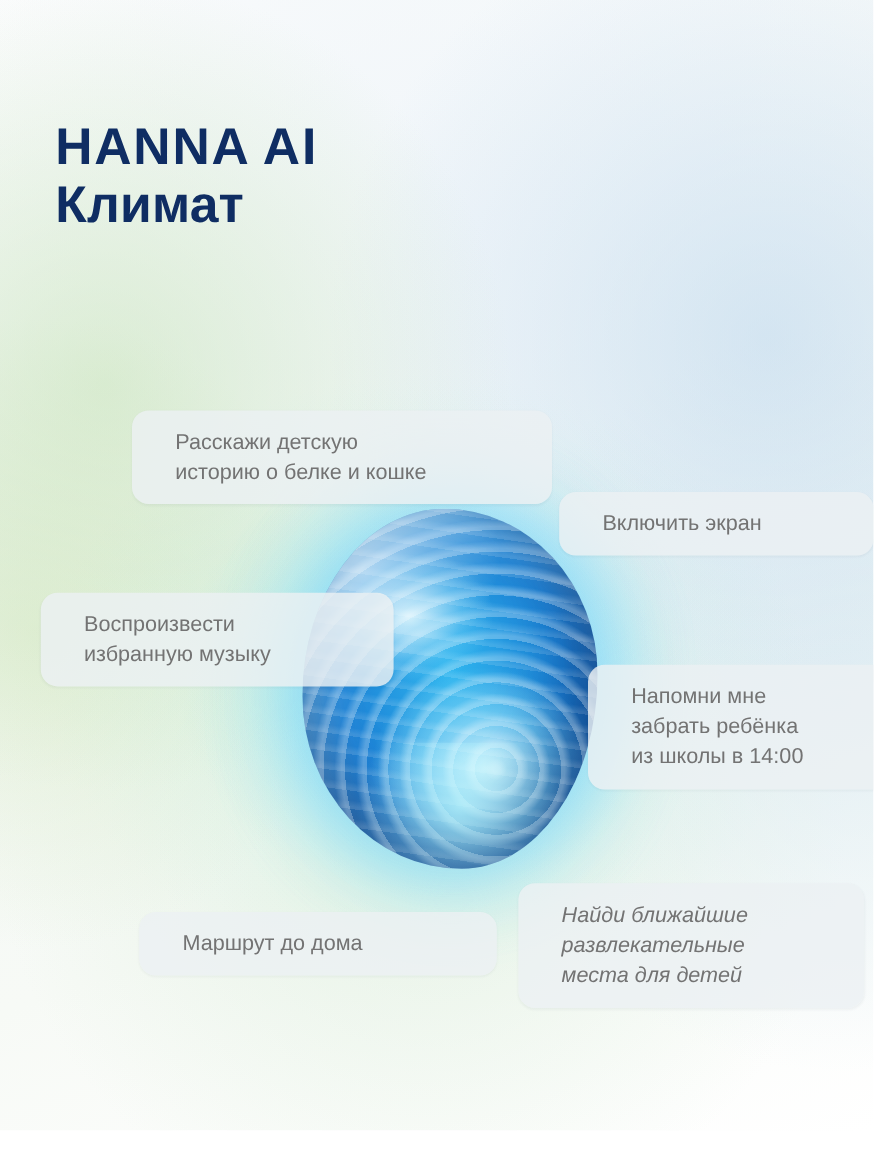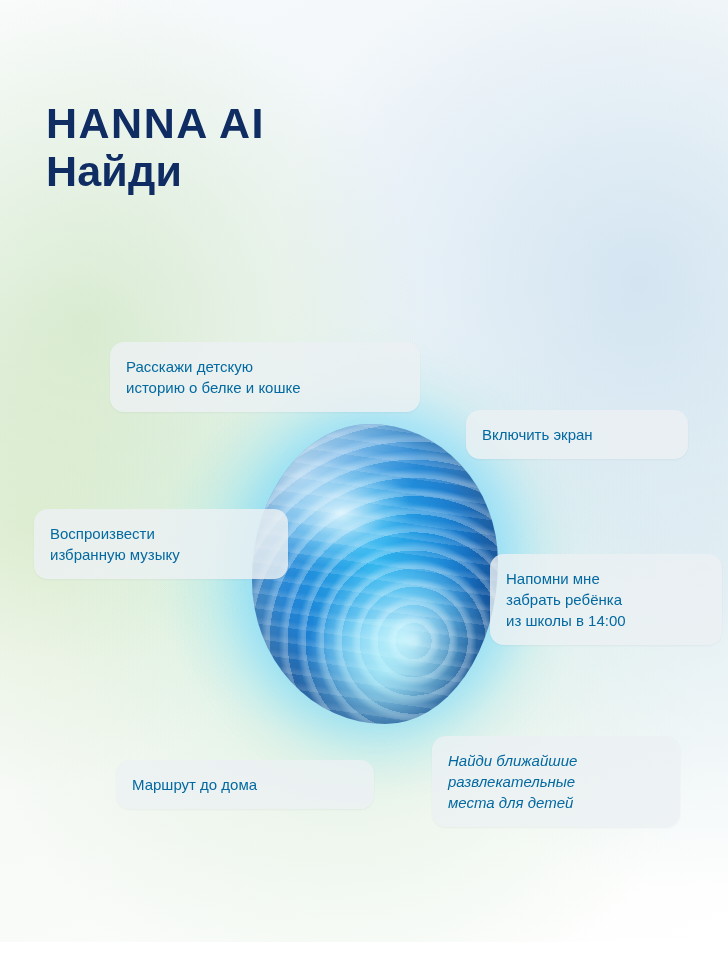--- a/index.html
+++ b/index.html
@@ -161,7 +161,7 @@
 
   <h1 class="headline">
     <span class="line line-1">HANNA AI</span>
-    <span class="line line-2">Найди</span>
+    <span class="line line-2">Климат</span>
   </h1>
 
   <div class="orb-wrap">

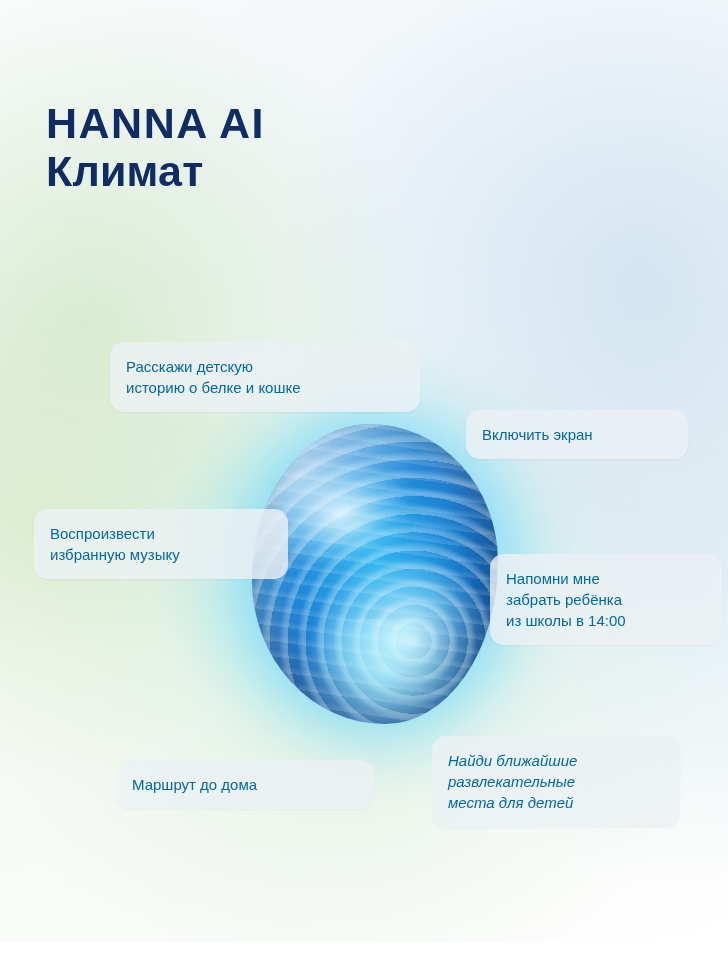--- a/index.html
+++ b/index.html
@@ -134,10 +134,10 @@
   .chip {
     position: absolute;
     background: rgba(236, 240, 243, 0.82);
-    color: #0369a1;
+    color: #737373;
     border-radius: 14px;
-    padding: 14px 16px;
-    font-size: 15px;
+    padding: 14px 36px;
+    font-size: 18px;
     line-height: 1.40;
     box-shadow: 0 1px 2px rgba(30, 50, 80, 0.05);
     white-space: pre-line;

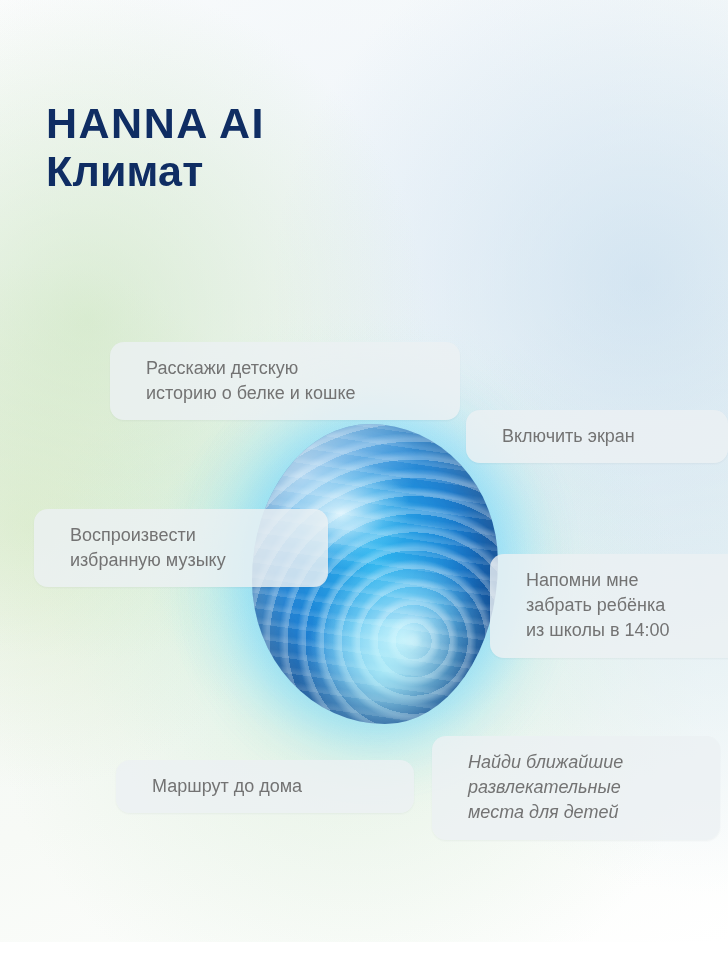--- a/index.html
+++ b/index.html
@@ -145,7 +145,7 @@
 
   .chip-story    { left: 110px; top: 342px; width: 278px; }
   .chip-screen   { left: 466px; top: 410px; width: 190px; }
-  .chip-music    { left: 34px;  top: 509px; width: 222px; }
+  .chip-music    { left: 34px;  top: 494px; width: 222px; }
   .chip-remind   { left: 490px; top: 554px; width: 200px; }
   .chip-climate  { left: 62px;  top: 640px; width: 210px; }
   .chip-route    { left: 116px; top: 760px; width: 226px; }

